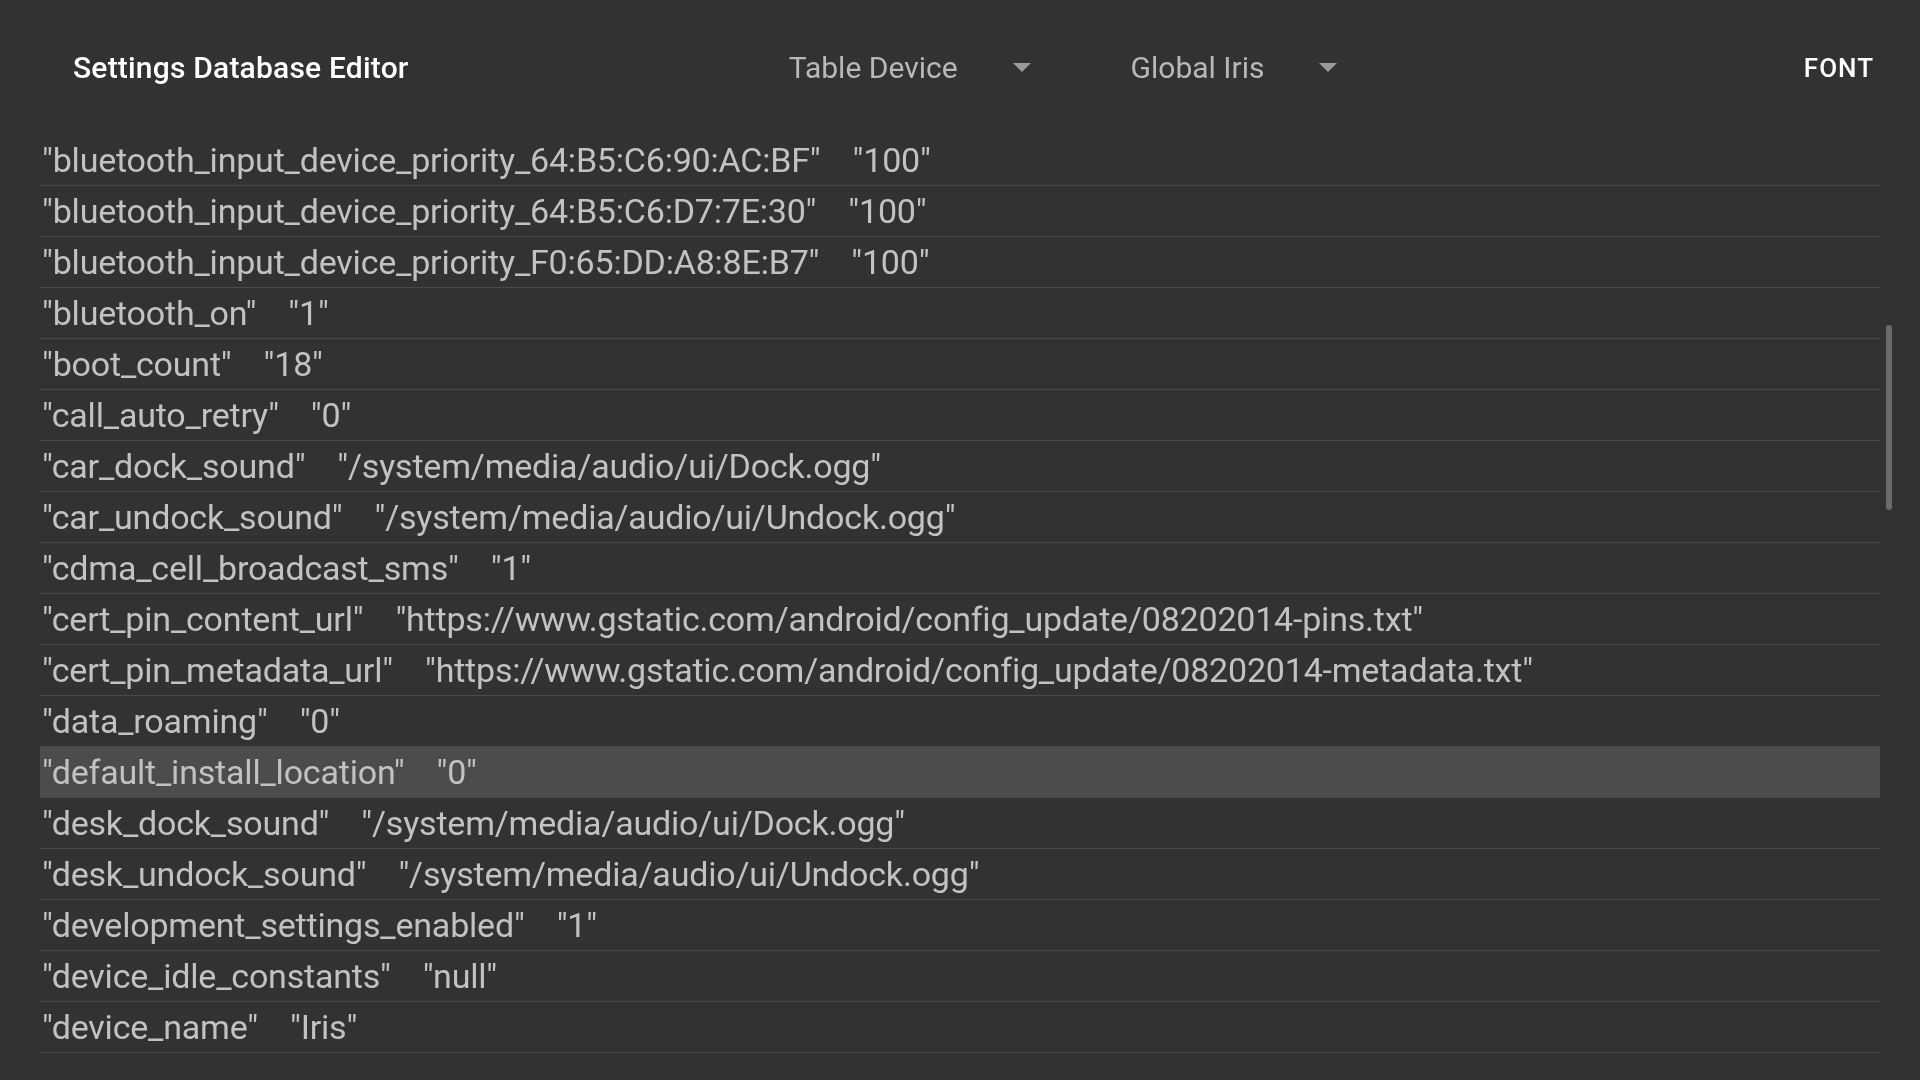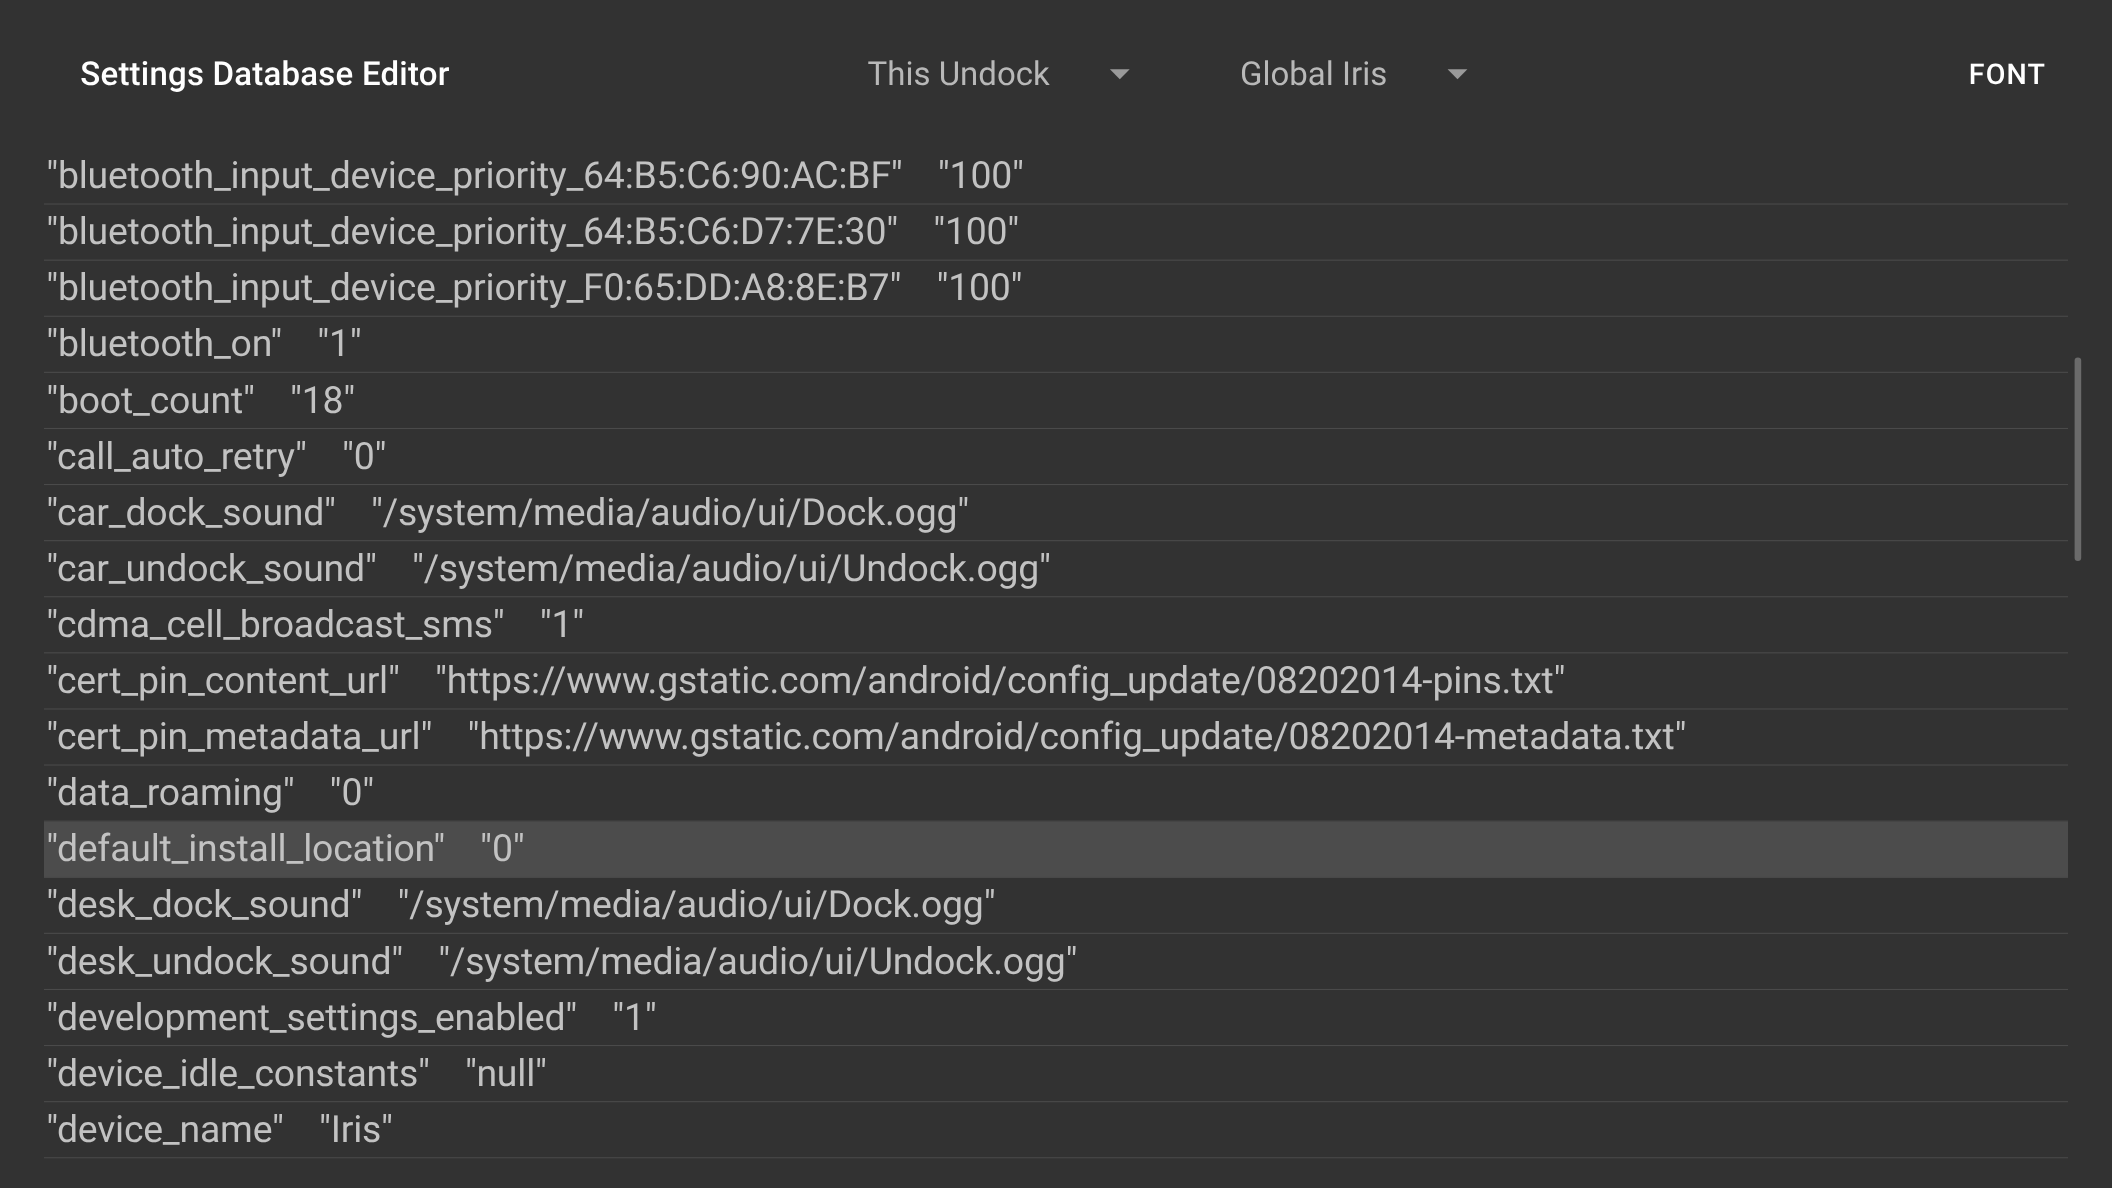--- a/index.html
+++ b/index.html
@@ -16,7 +16,7 @@
     align-items: center;
     height: 135px;
     width: 100%;
-    padding: 0 60px 0 73px;
+    padding: 0 46px 0 73px;
   }
   .app-title {
     font-size: 30px;

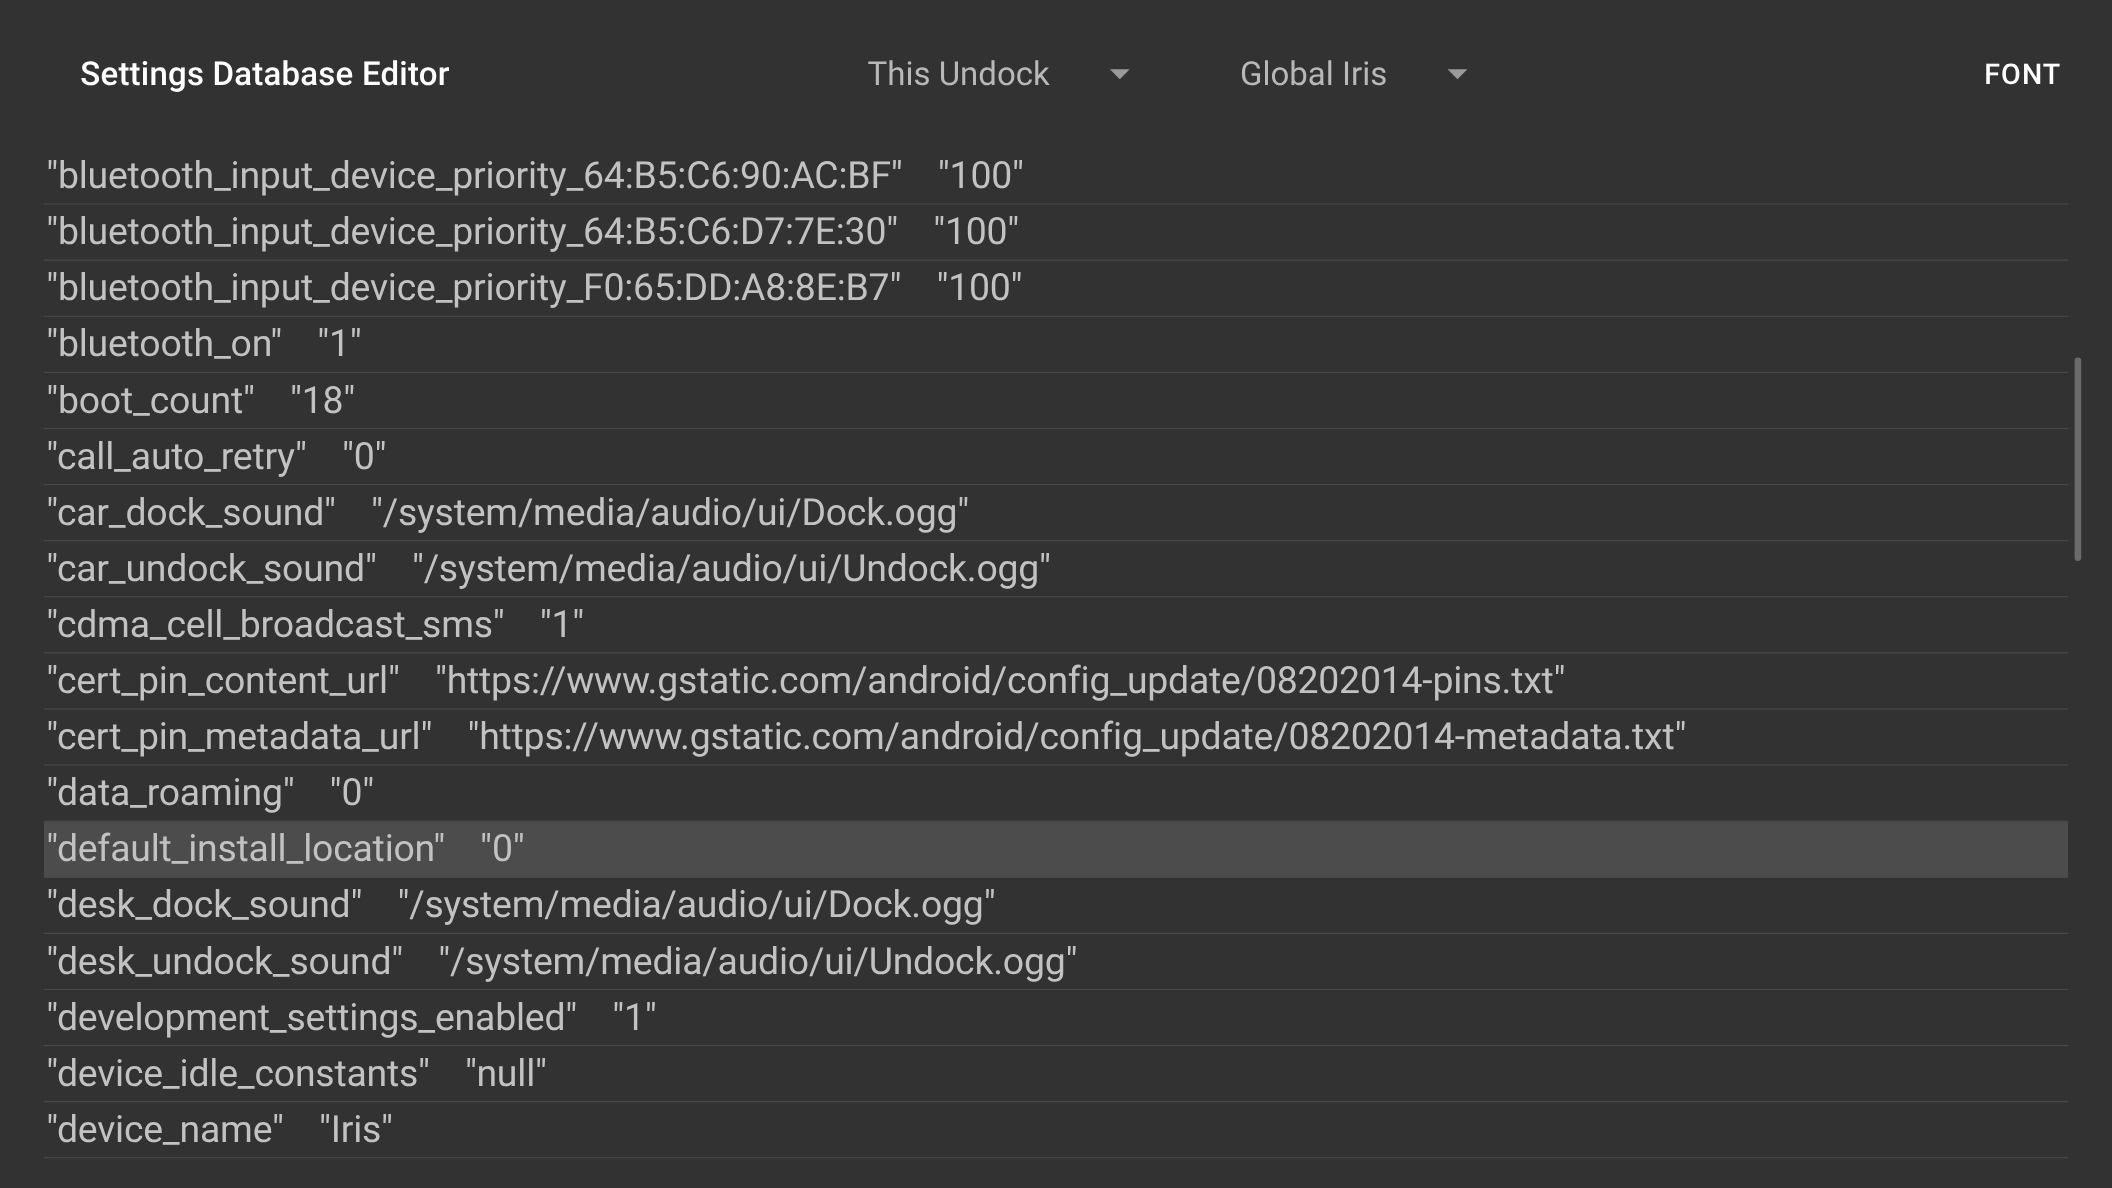--- a/index.html
+++ b/index.html
@@ -95,7 +95,7 @@
   <div class="app-title">Settings Database Editor</div>
   <div class="dropdowns">
     <div class="dropdown">
-      <span class="dropdown-label">This Undock</span>
+      <span class="dropdown-label">Table Device</span>
       <span class="chevron-down"></span>
     </div>
     <div class="dropdown">

